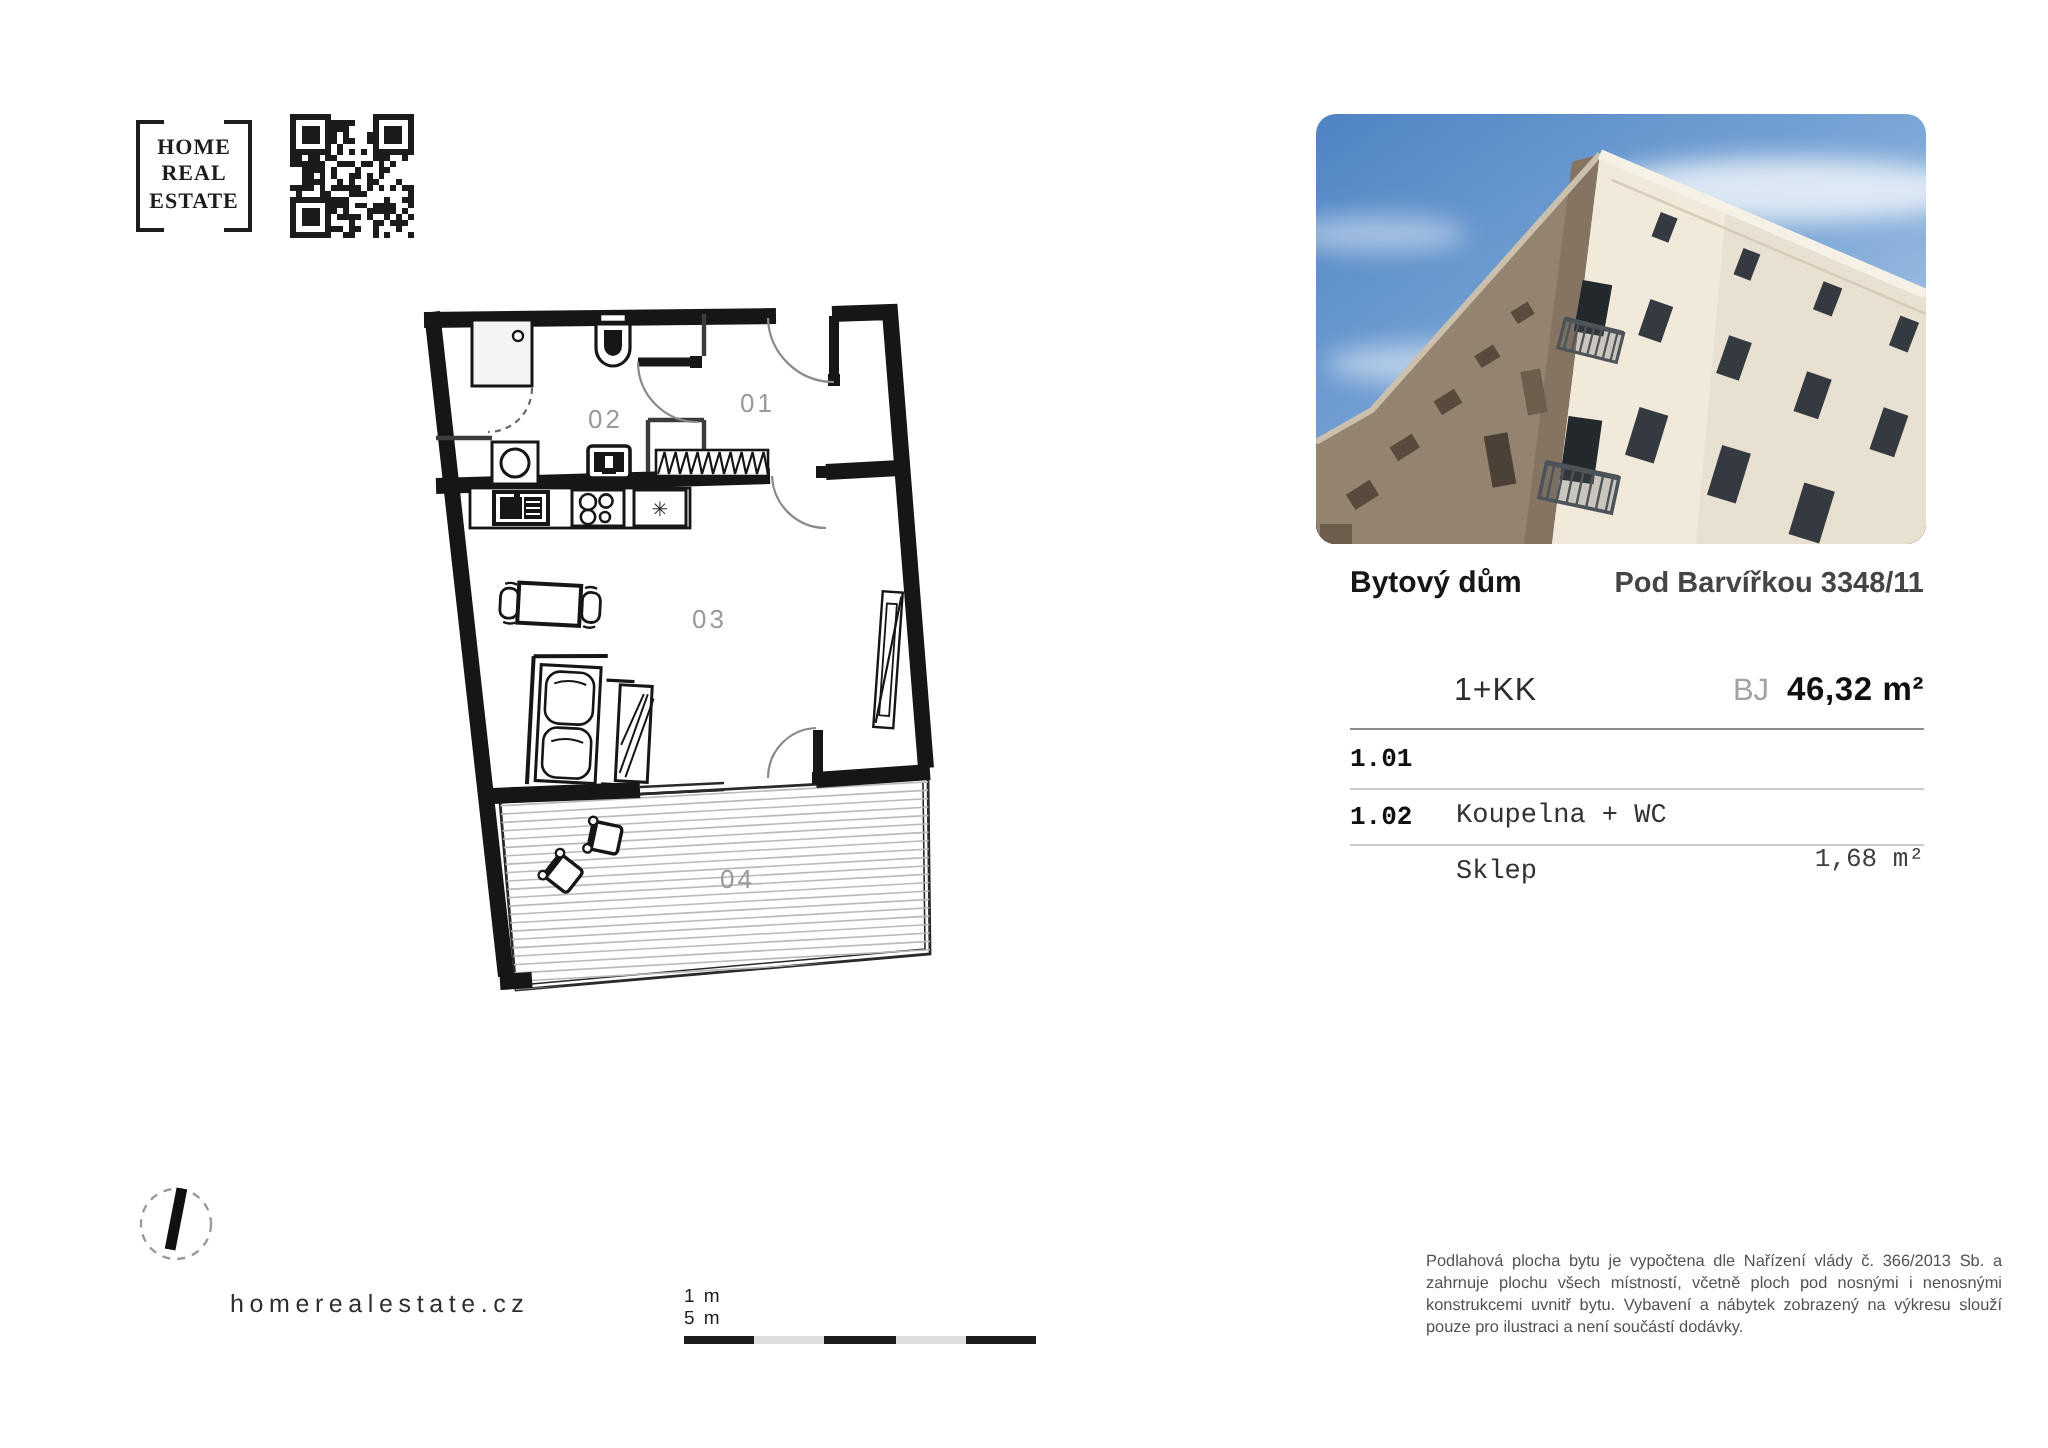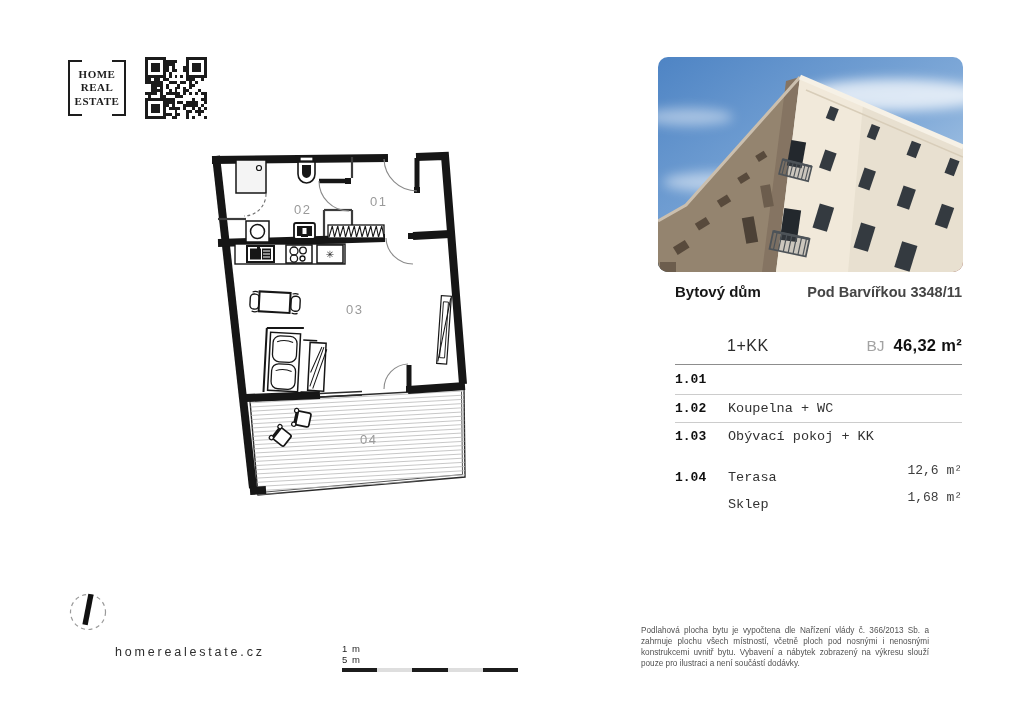--- a/index.html
+++ b/index.html
@@ -482,11 +482,6 @@
       <span class="room-name">Koupelna + WC</span>
       <span class="room-area"></span>
     </div>
-    <div class="room-row">
-      <span class="room-num">1.03</span>
-      <span class="room-name">Obývací pokoj + KK</span>
-      <span class="room-area"></span>
-    </div>
     <div class="room-row gap">
       <span class="room-num">1.04</span>
       <span class="room-name">Terasa</span>

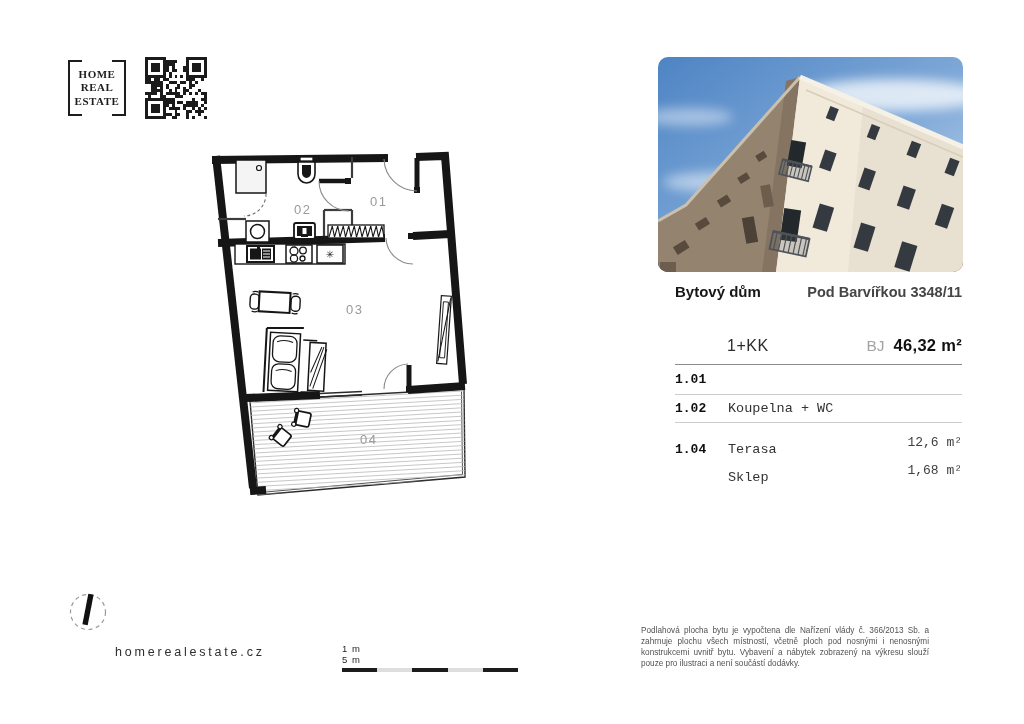--- a/index.html
+++ b/index.html
@@ -482,11 +482,6 @@
       <span class="room-name">Koupelna + WC</span>
       <span class="room-area"></span>
     </div>
-    <div class="room-row gap">
-      <span class="room-num">1.04</span>
-      <span class="room-name">Terasa</span>
-      <span class="room-area">12,6 m²</span>
-    </div>
     <div class="room-row">
       <span class="room-num"></span>
       <span class="room-name">Sklep</span>

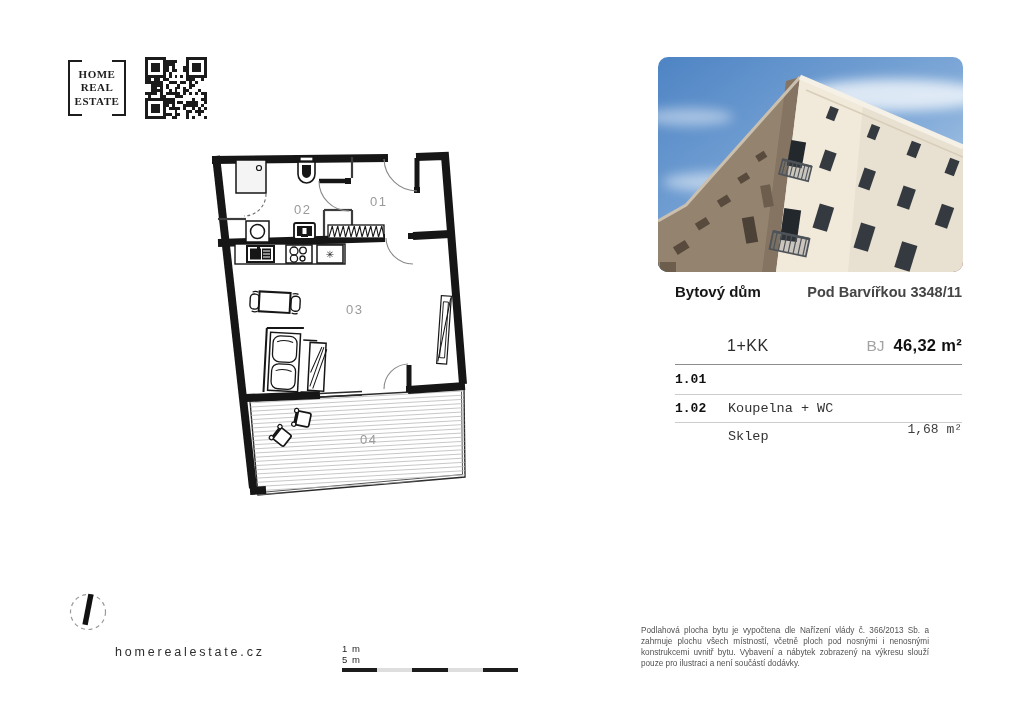--- a/index.html
+++ b/index.html
@@ -36,7 +36,7 @@
   .room-num{width:53px;font-weight:bold;font-size:13px;color:#101010;}
   .room-name{flex:1;font-size:13.5px;color:#323232;}
   .room-area{font-size:13px;color:#3e3e3e;transform:translateY(-7px);}
-  .disclaimer{left:641px;top:626px;width:288px;font-size:8.2px;line-height:1.33;color:#525252;text-align:justify;}
+  .disclaimer{left:713px;top:626px;width:288px;font-size:8.2px;line-height:1.33;color:#525252;text-align:justify;}
 
   
   .website{left:68px;top:645px;font-size:12.5px;letter-spacing:2.8px;color:#2e2e2e;padding-left:47px;}

